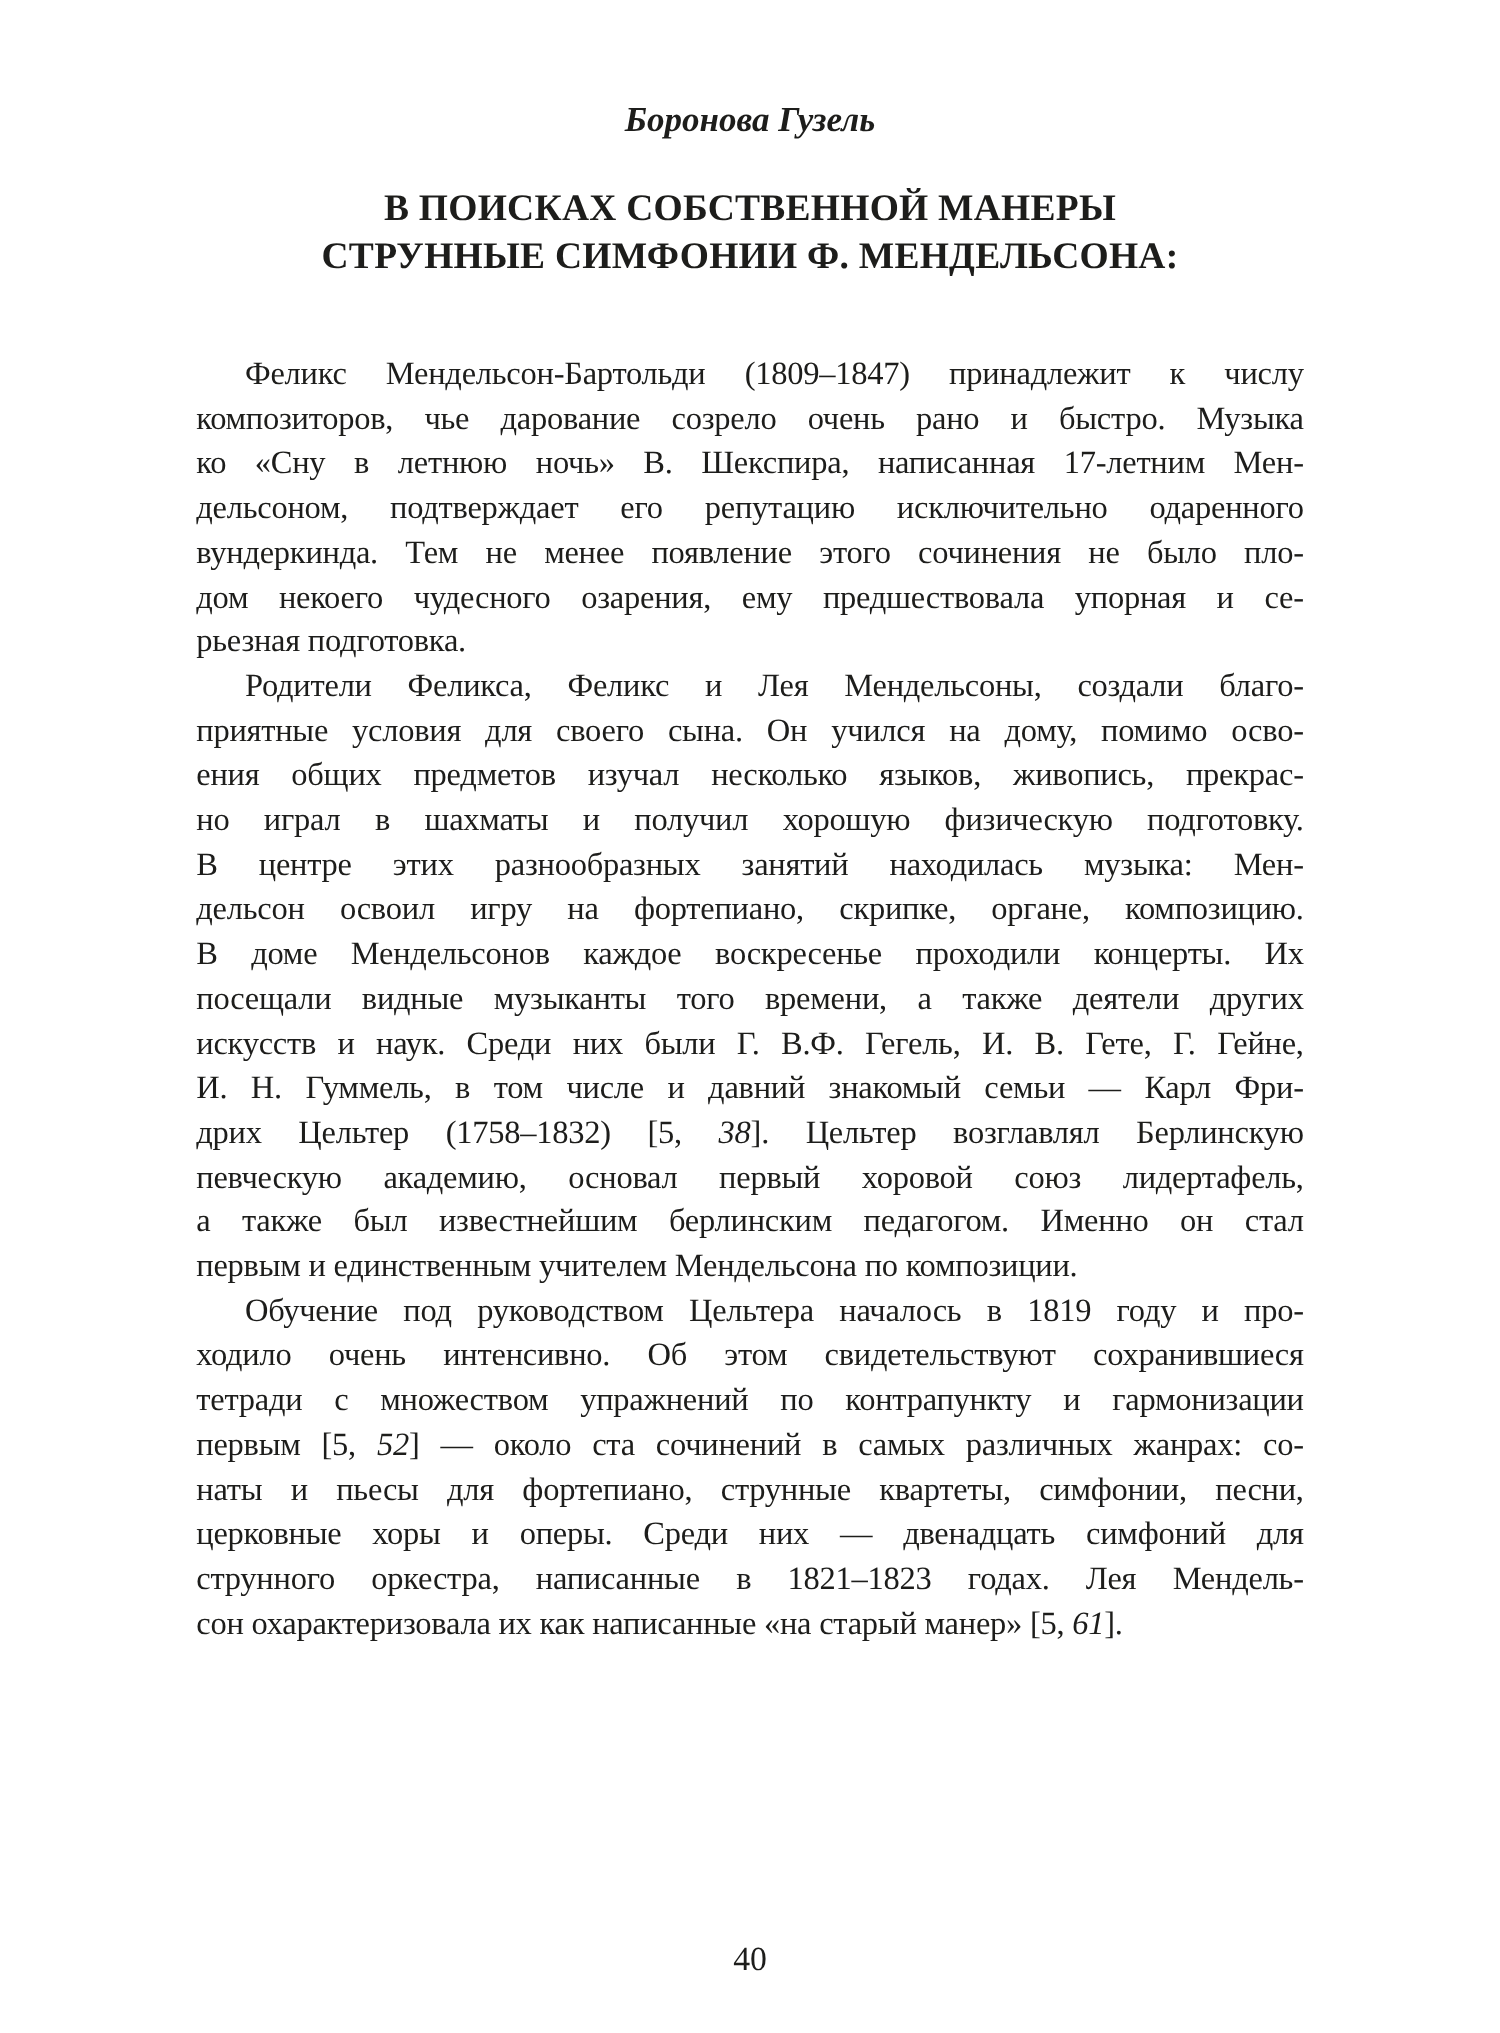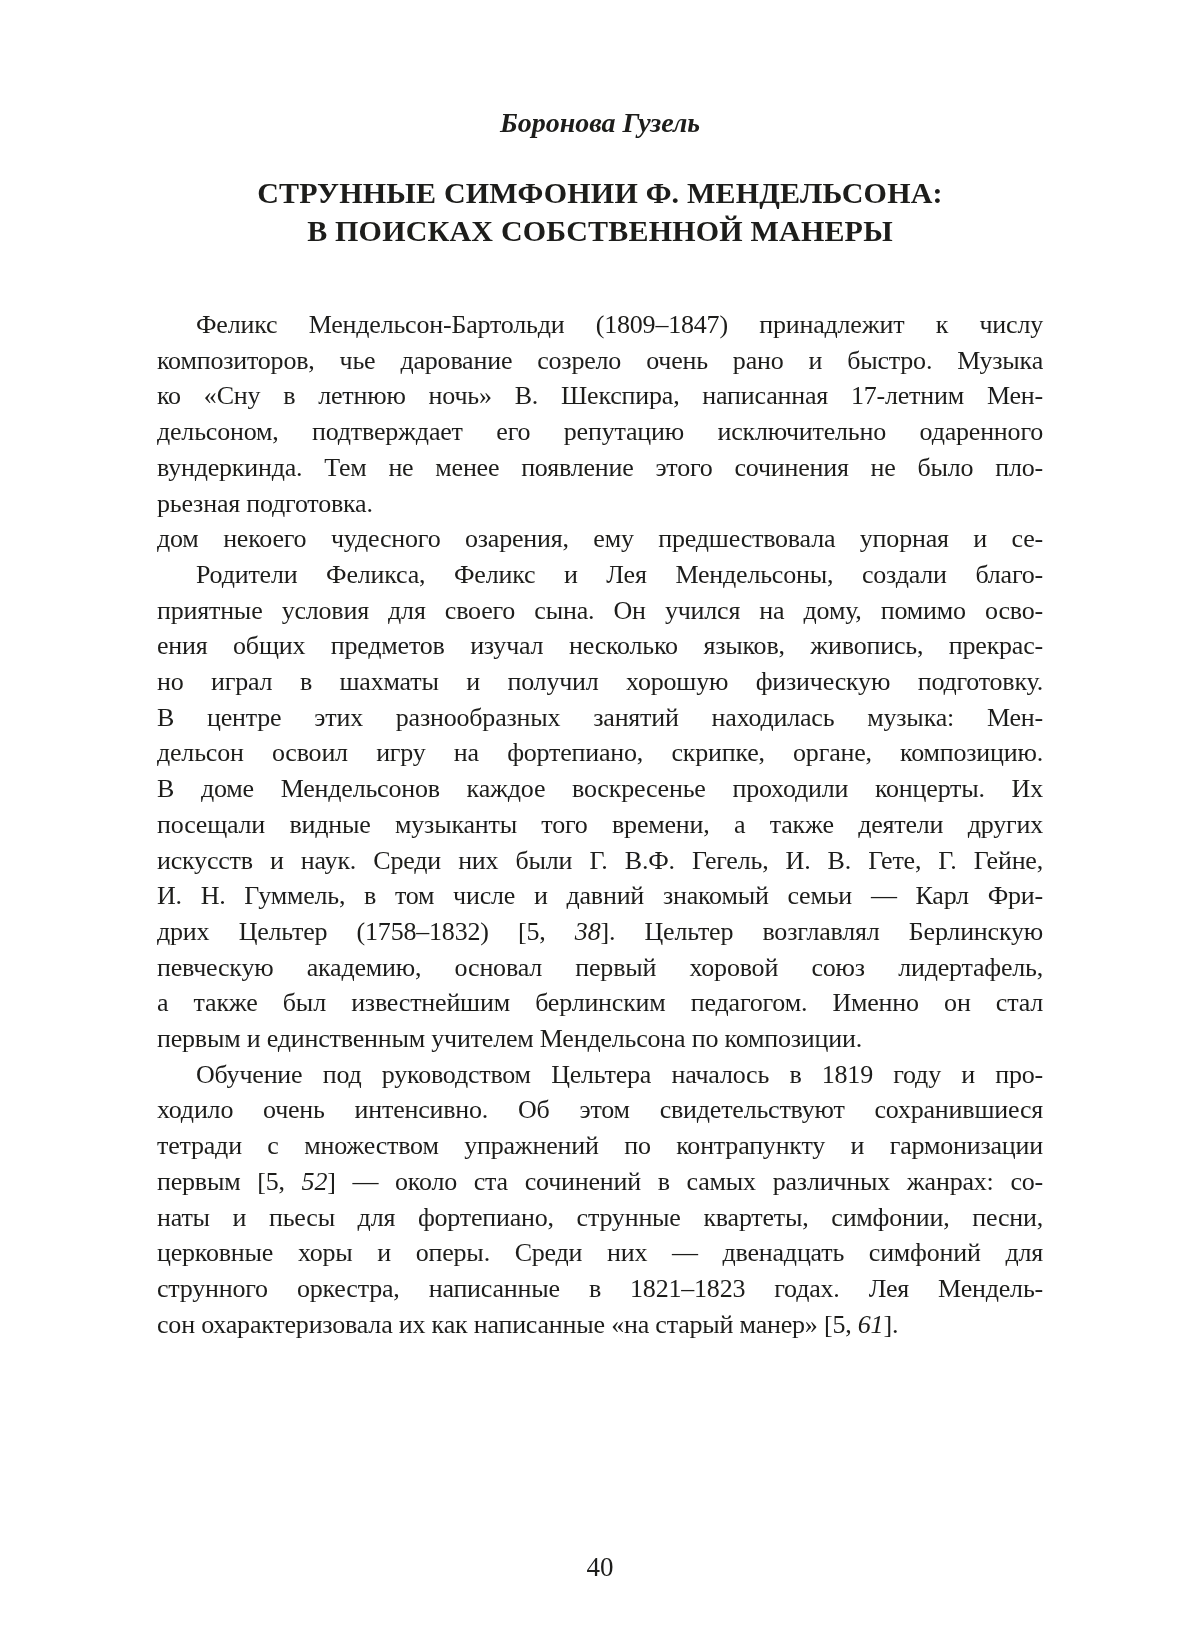--- a/index.html
+++ b/index.html
@@ -21,7 +21,7 @@
   }
   .author {
     margin: 0;
-    padding-top: 109px;
+    padding-top: 83px;
     text-align: center;
     font-style: italic;
     font-weight: bold;

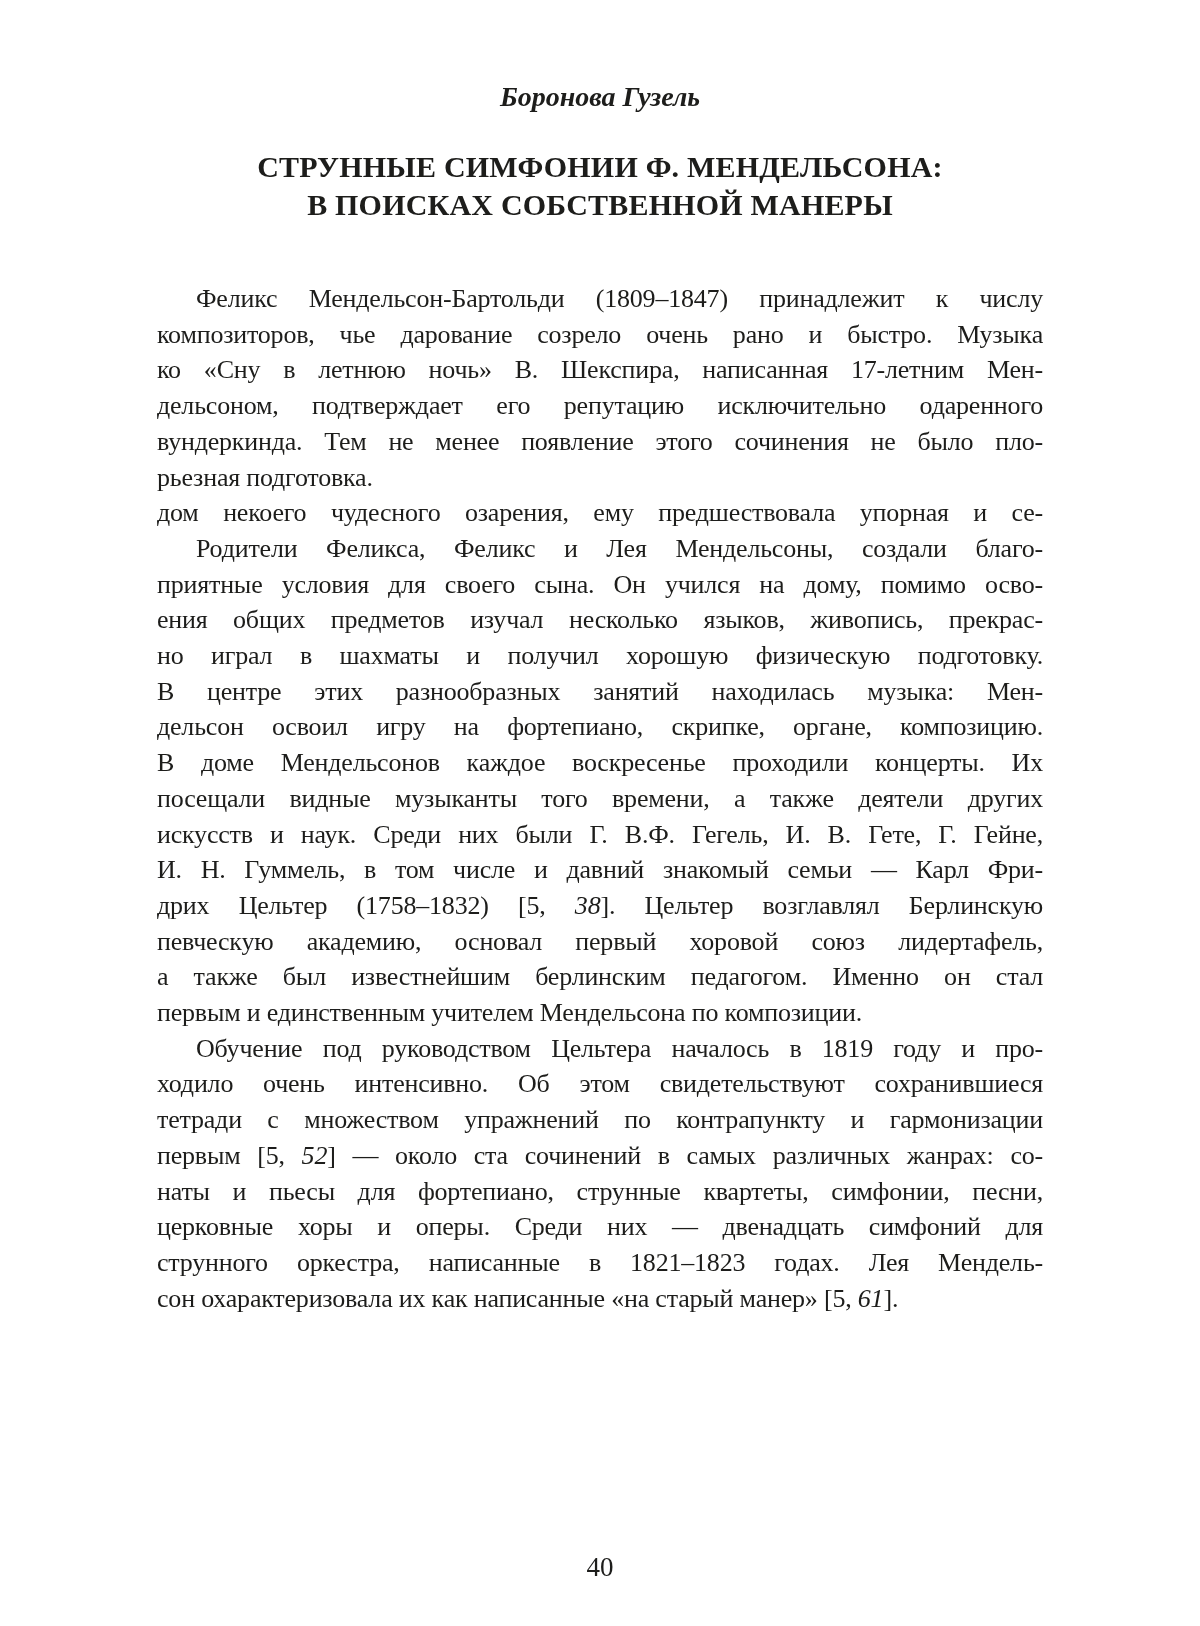--- a/index.html
+++ b/index.html
@@ -74,8 +74,8 @@
   <p class="author">Боронова Гузель</p>
 
   <div class="title">
+    <div>В ПОИСКАХ СОБСТВЕННОЙ МАНЕРЫ</div>
     <div>СТРУННЫЕ СИМФОНИИ Ф. МЕНДЕЛЬСОНА:</div>
-    <div>В ПОИСКАХ СОБСТВЕННОЙ МАНЕРЫ</div>
   </div>
 
   <div class="body-text">

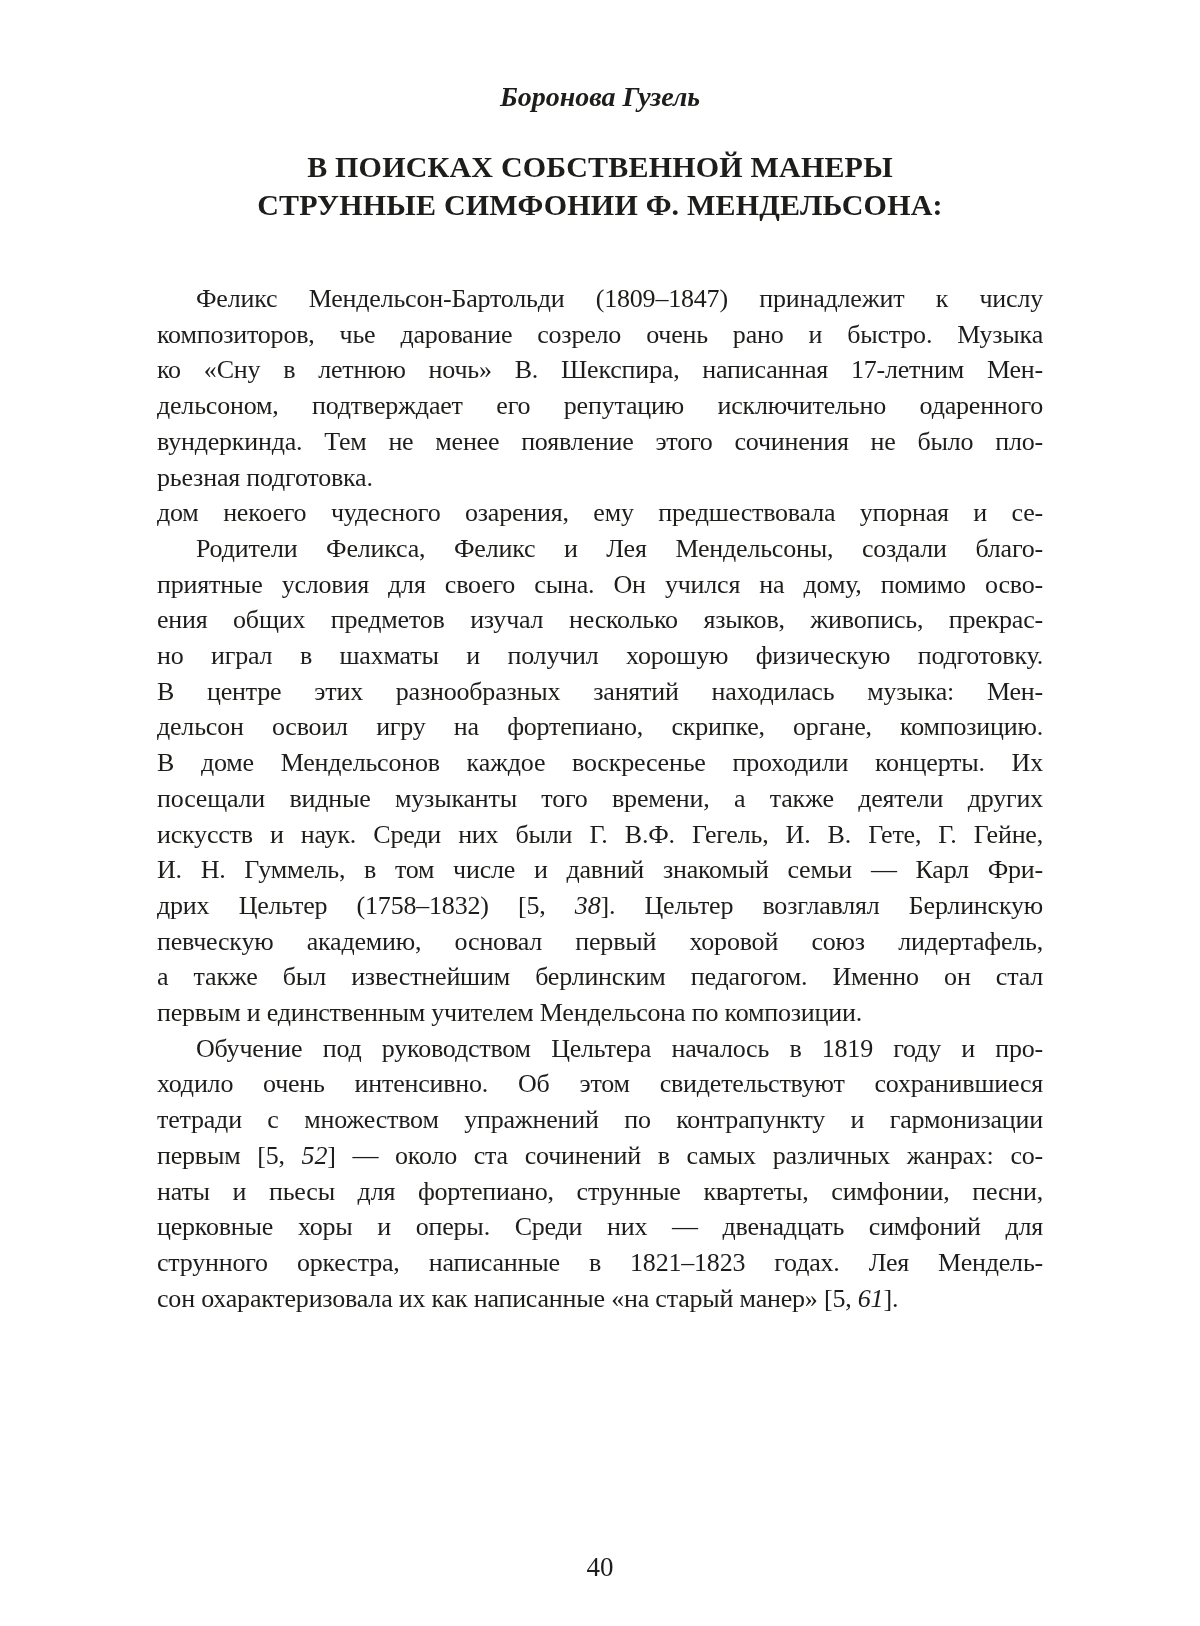--- a/index.html
+++ b/index.html
@@ -84,8 +84,8 @@
       <div class="line"><span>ко «Сну в летнюю ночь» В. Шекспира, написанная 17-летним Мен-</span></div>
       <div class="line"><span>дельсоном, подтверждает его репутацию исключительно одаренного</span></div>
       <div class="line"><span>вундеркинда. Тем не менее появление этого сочинения не было пло-</span></div>
+      <div class="line"><span>дом некоего чудесного озарения, ему предшествовала упорная и се-</span></div>
       <div class="line last"><span>рьезная подготовка.</span></div>
-      <div class="line"><span>дом некоего чудесного озарения, ему предшествовала упорная и се-</span></div>
       <div class="line indent"><span>Родители Феликса, Феликс и Лея Мендельсоны, создали благо-</span></div>
       <div class="line"><span>приятные условия для своего сына. Он учился на дому, помимо осво-</span></div>
       <div class="line"><span>ения общих предметов изучал несколько языков, живопись, прекрас-</span></div>

